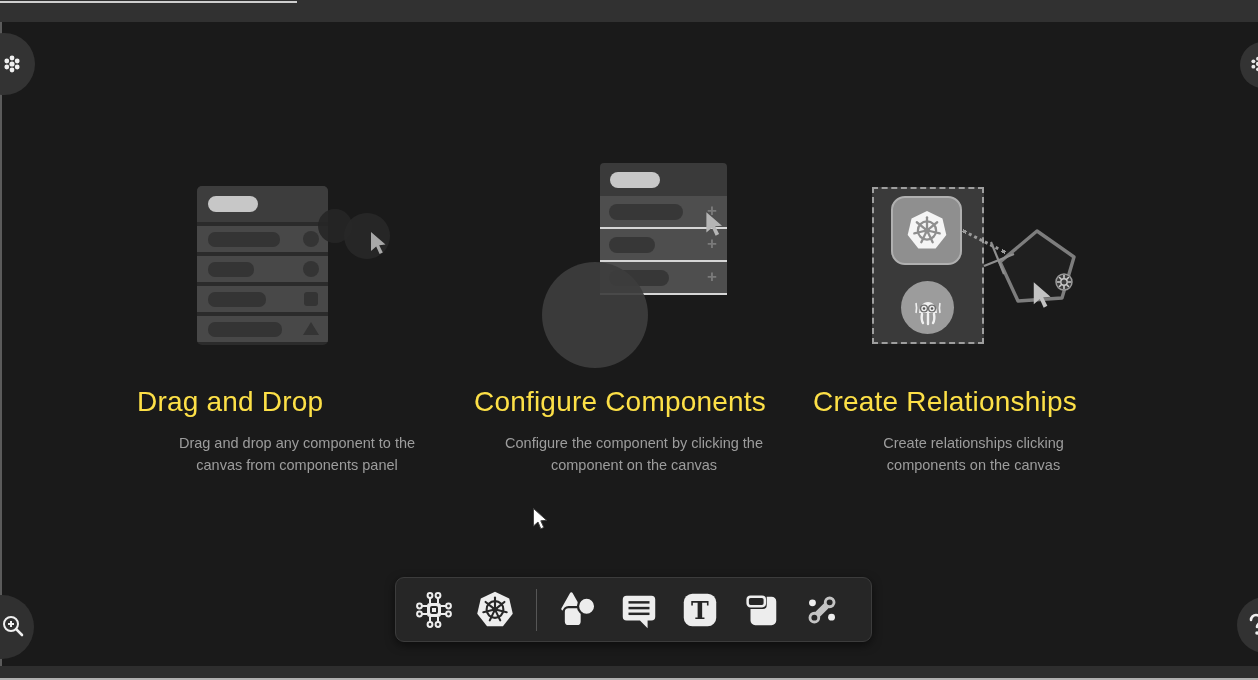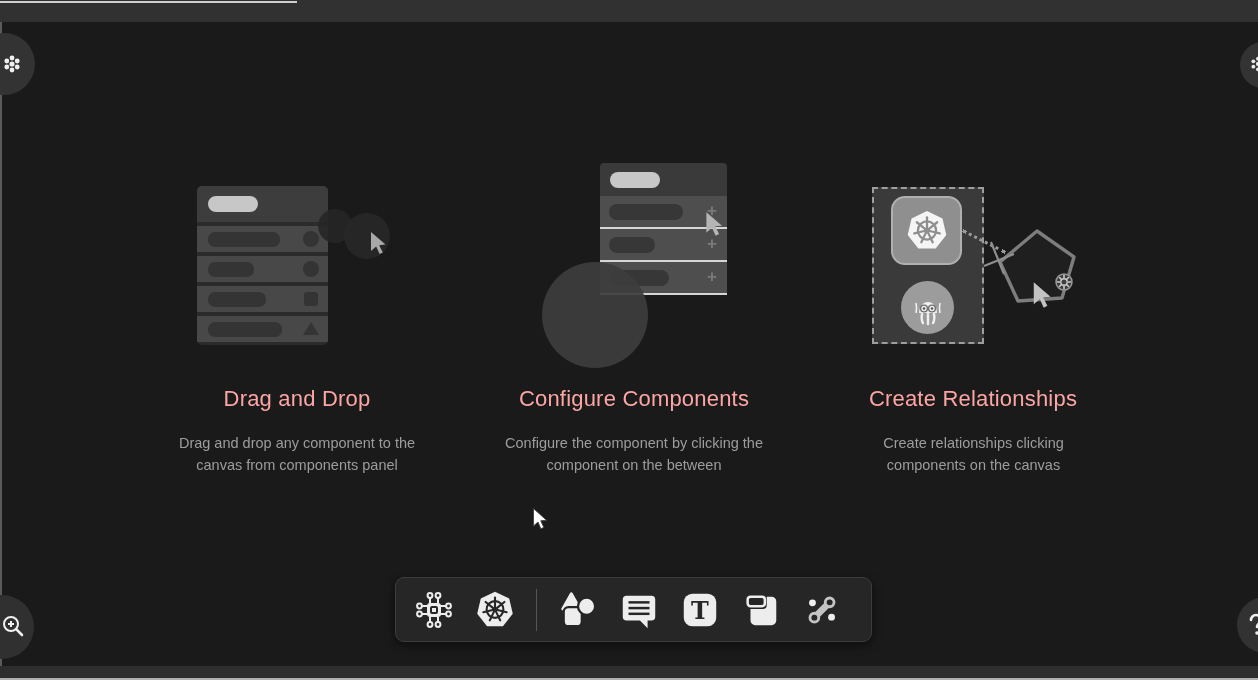--- a/index.html
+++ b/index.html
@@ -55,7 +55,7 @@
   #pentagon { left:992px; top:226px; z-index:2; }
 
   
-  .step-title { color:#fca5a5; font-size:22px; letter-spacing:.2px; text-align:center; }
+  .step-title { color:#fde047; font-size:28px; letter-spacing:.2px; }
   .step-desc  { color:#9d9d9d; font-size:14.5px; line-height:22px; text-align:center; }
   #title-1 { left:137px; top:386px; width:320px; }
   #title-2 { left:474px; top:386px; width:320px; }

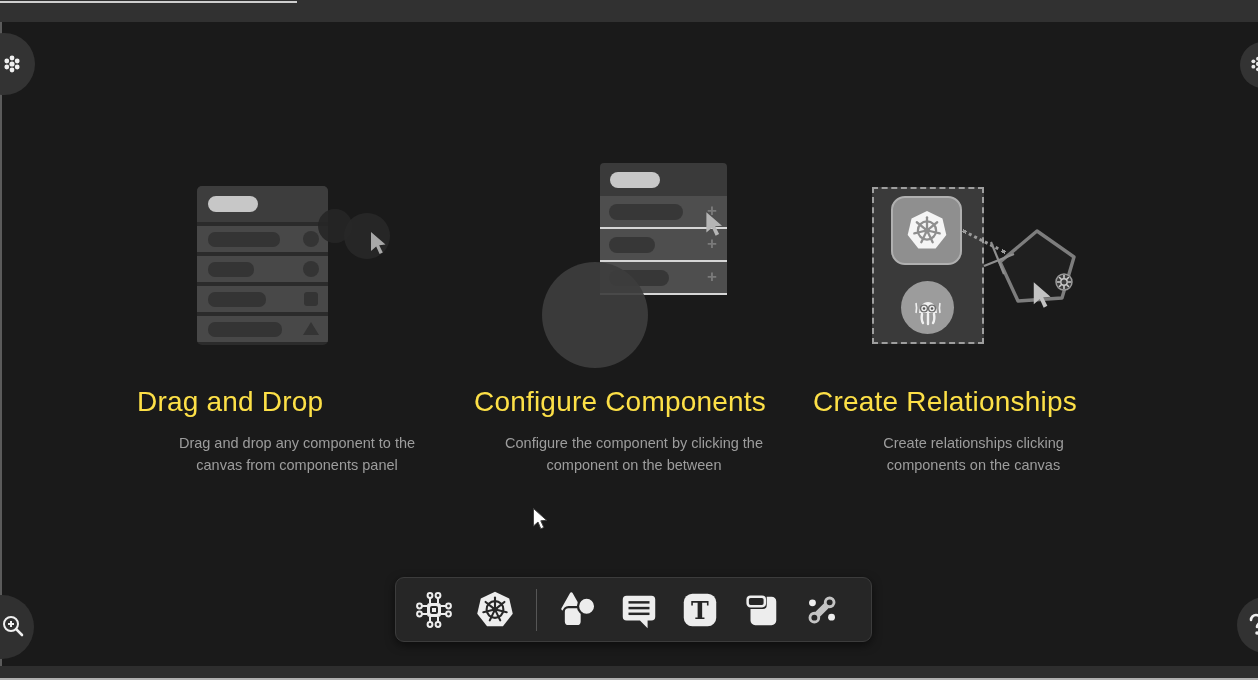--- a/index.html
+++ b/index.html
@@ -242,7 +242,7 @@
 <div id="title-1" class="abs step-title">Drag and Drop</div>
 <div id="desc-1" class="abs step-desc">Drag and drop any component to the canvas from components panel</div>
 <div id="title-2" class="abs step-title">Configure Components</div>
-<div id="desc-2" class="abs step-desc">Configure the component by clicking the component on the between</div>
+<div id="desc-2" class="abs step-desc">Configure the component by clicking the component on the canvas</div>
 <div id="title-3" class="abs step-title">Create Relationships</div>
 <div id="desc-3" class="abs step-desc">Create relationships clicking components on the canvas</div>
 

